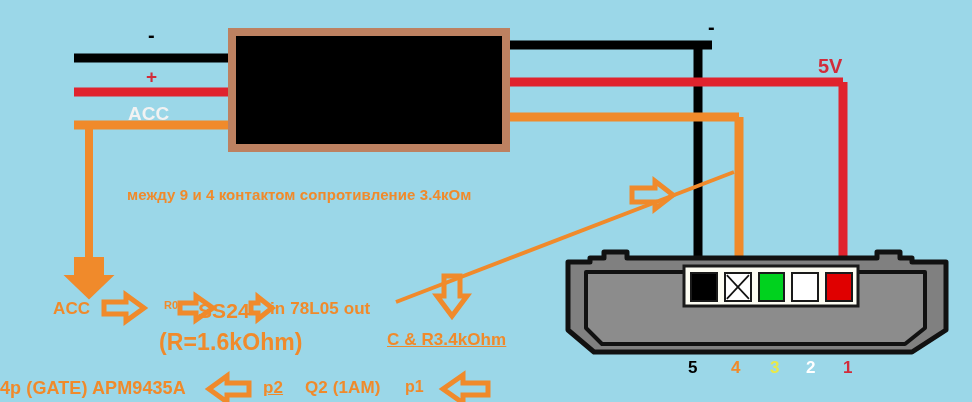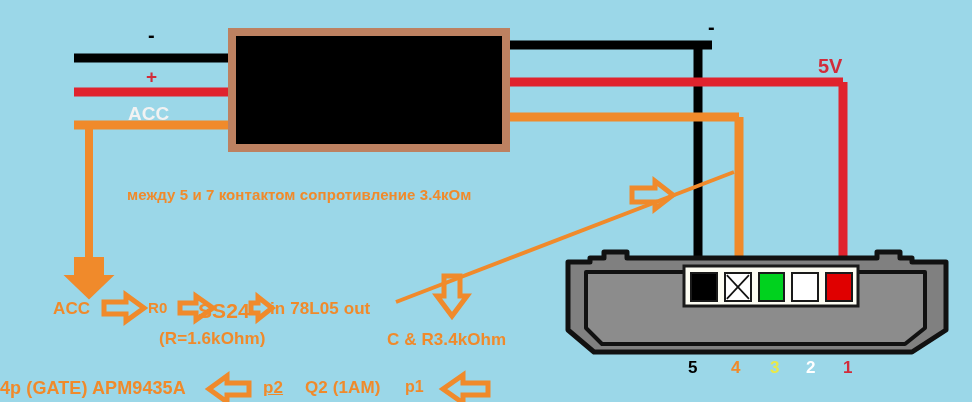--- a/index.html
+++ b/index.html
@@ -116,7 +116,7 @@
 
   <div class="lbl t-red" style="left:818px; top:55px; font-size:20px;">5V</div>
 
-  <div class="lbl note t-orange" style="left:127px; top:186px;">между 5 и 7 контактом сопротивление 3.4кОм</div>
+  <div class="lbl note t-orange" style="left:127px; top:186px;">между 9 и 4 контактом сопротивление 3.4кОм</div>
 
   <div class="lbl note t-orange" style="left:53px; top:299px; font-size:17px;">ACC</div>
   <div class="lbl note t-orange" style="left:148px; top:299px; font-size:15px;">R0</div>

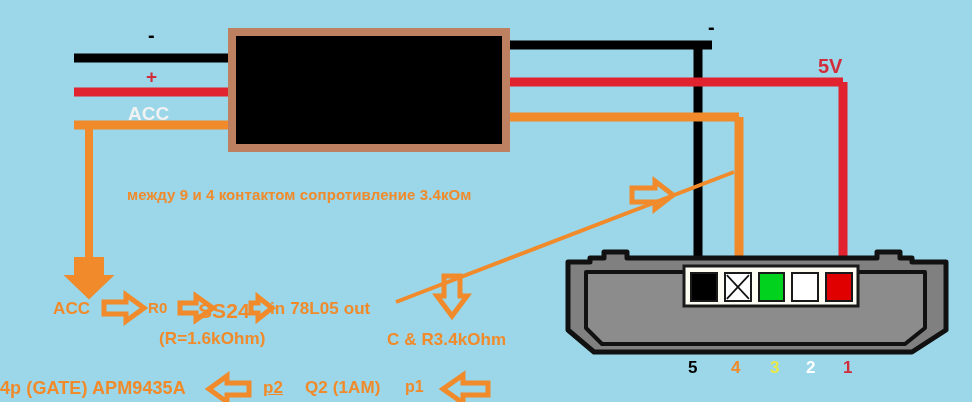--- a/index.html
+++ b/index.html
@@ -119,7 +119,7 @@
   <div class="lbl note t-orange" style="left:127px; top:186px;">между 9 и 4 контактом сопротивление 3.4кОм</div>
 
   <div class="lbl note t-orange" style="left:53px; top:299px; font-size:17px;">ACC</div>
-  <div class="lbl note t-orange" style="left:148px; top:299px; font-size:15px;">R0</div>
+  <div class="lbl note t-orange" style="left:164px; top:299px; font-size:11px;">R0</div>
   <div class="lbl note t-orange" style="left:198px; top:299px; font-size:21px;">SS24</div>
   <div class="lbl note t-orange" style="left:270px; top:299px; font-size:17px;text-align:right;">in 78L05 out</div>
 

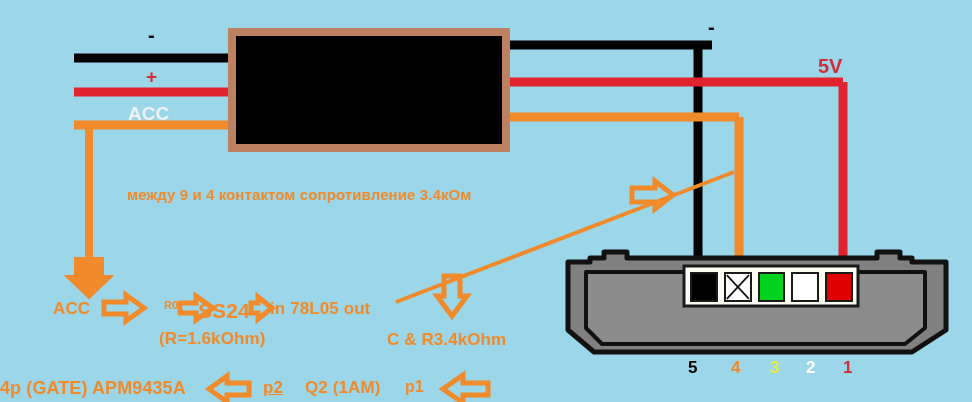--- a/index.html
+++ b/index.html
@@ -123,7 +123,7 @@
   <div class="lbl note t-orange" style="left:198px; top:299px; font-size:21px;">SS24</div>
   <div class="lbl note t-orange" style="left:270px; top:299px; font-size:17px;text-align:right;">in 78L05 out</div>
 
-  <div class="lbl note t-orange" style="left:159px; top:329px; font-size:17px;">(R=1.6kOhm)</div>
+  <div class="lbl note t-orange" style="left:159px; top:329px; font-size:23px;">(R=1.6kOhm)</div>
 
   <div class="lbl note t-orange" style="left:387px; top:330px; font-size:17px;">C &amp; R3.4kOhm</div>
 

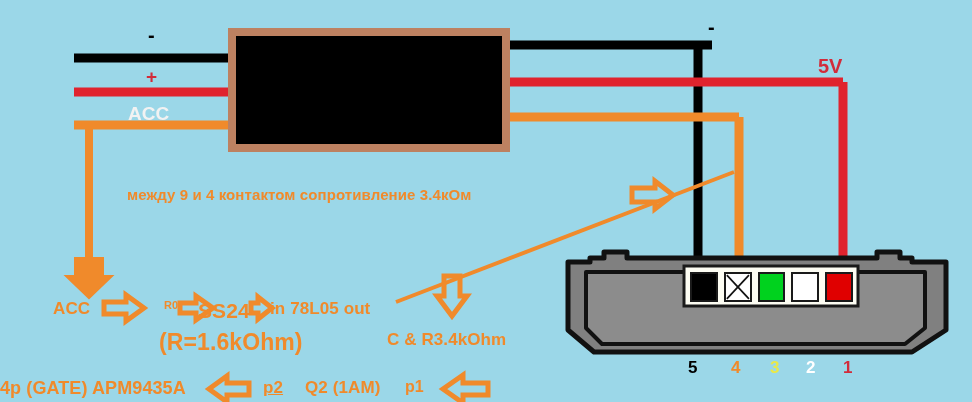--- a/index.html
+++ b/index.html
@@ -125,7 +125,7 @@
 
   <div class="lbl note t-orange" style="left:159px; top:329px; font-size:23px;">(R=1.6kOhm)</div>
 
-  <div class="lbl note t-orange" style="left:387px; top:330px; font-size:17px;">C &amp; R3.4kOhm</div>
+  <div class="lbl note t-orange" style="left:387px; top:330px; font-size:17px;text-decoration:underline;">C &amp; R3.4kOhm</div>
 
   <div class="lbl note t-orange" style="left:0px; top:378px; font-size:18px;">4p (GATE) APM9435A</div>
   <div class="lbl note t-orange" style="left:263px; top:378px; font-size:17px;text-decoration:underline;">p2</div>

